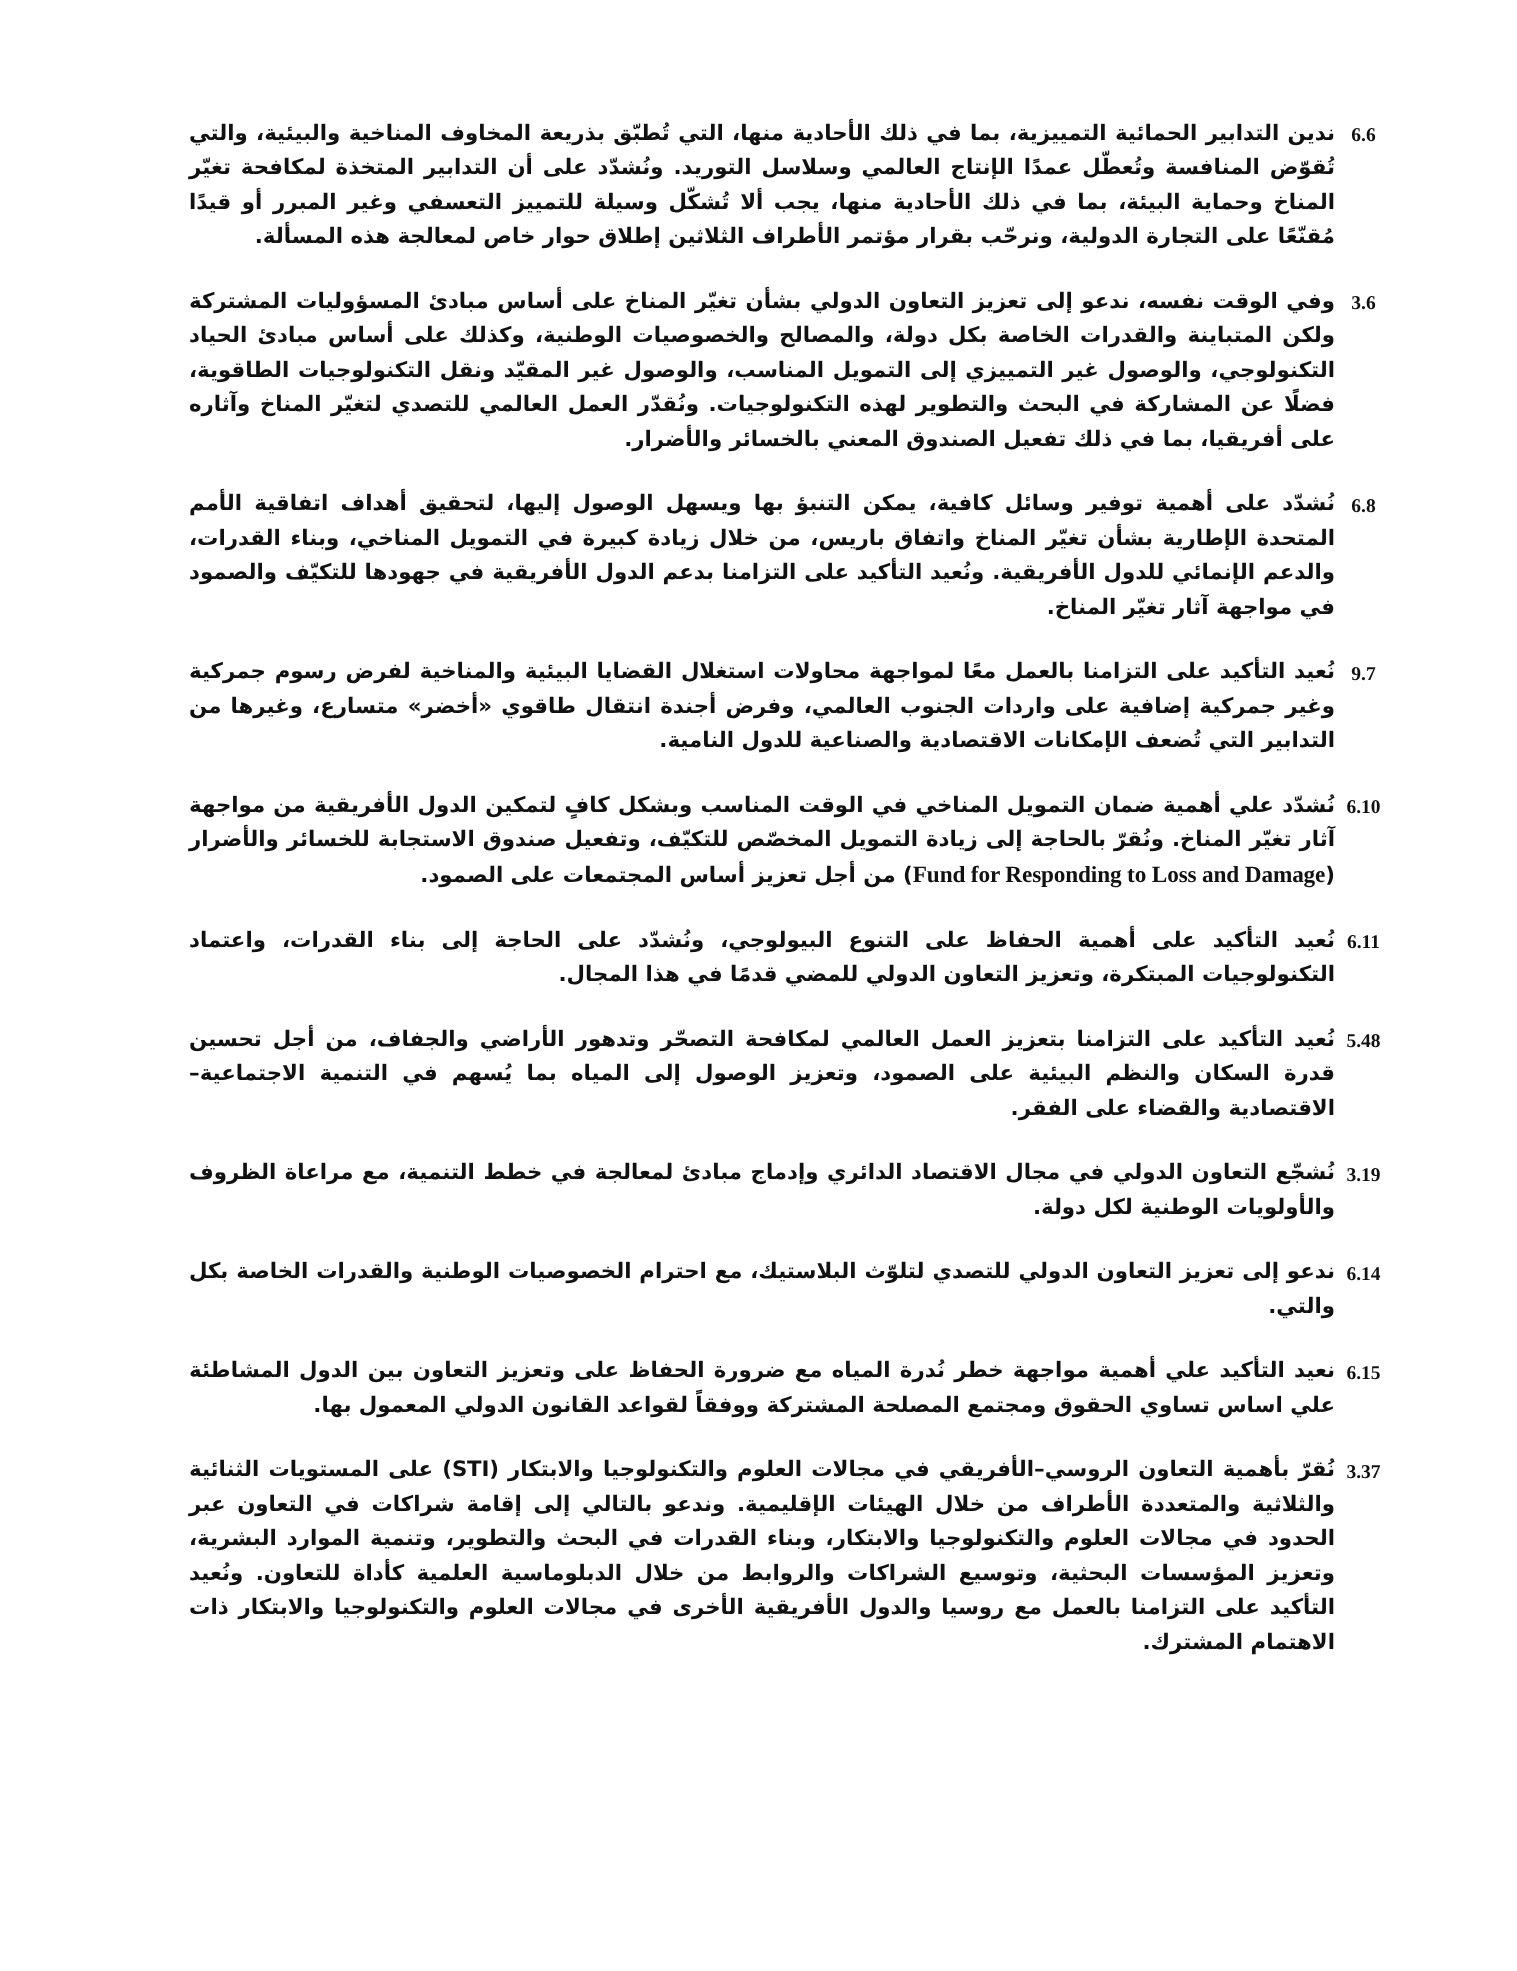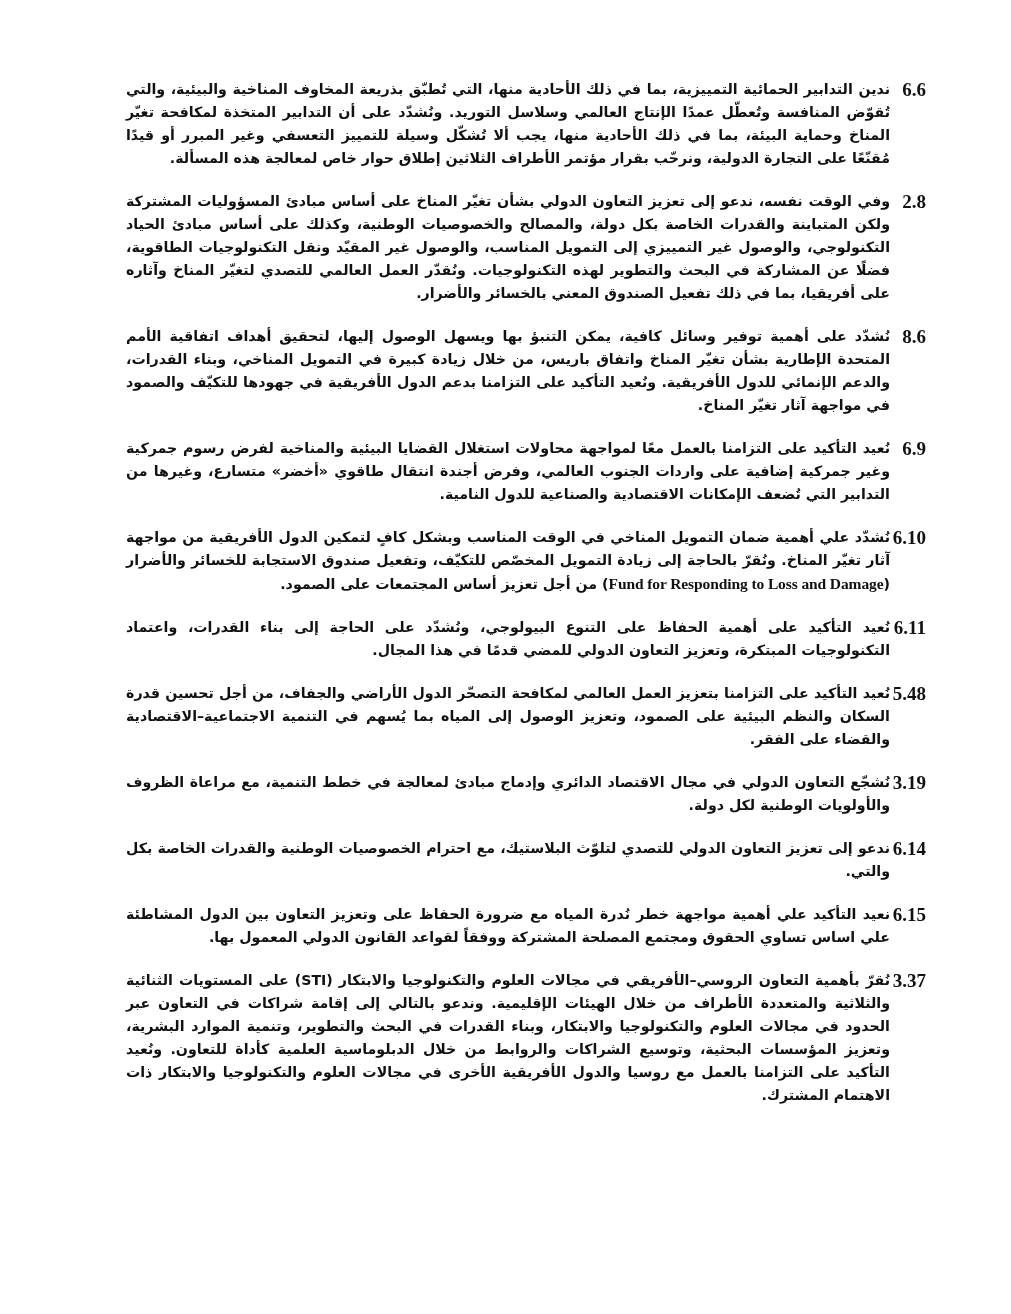--- a/index.html
+++ b/index.html
@@ -32,10 +32,10 @@
     width: 34px;
     font-family: "Liberation Serif", serif;
     font-weight: bold;
-    font-size: 19px;
+    font-size: 13px;
     line-height: 23px;
     direction: ltr;
-    text-align: right;
+    text-align: center;
     padding-left: 2px;
   }
   .para-text {

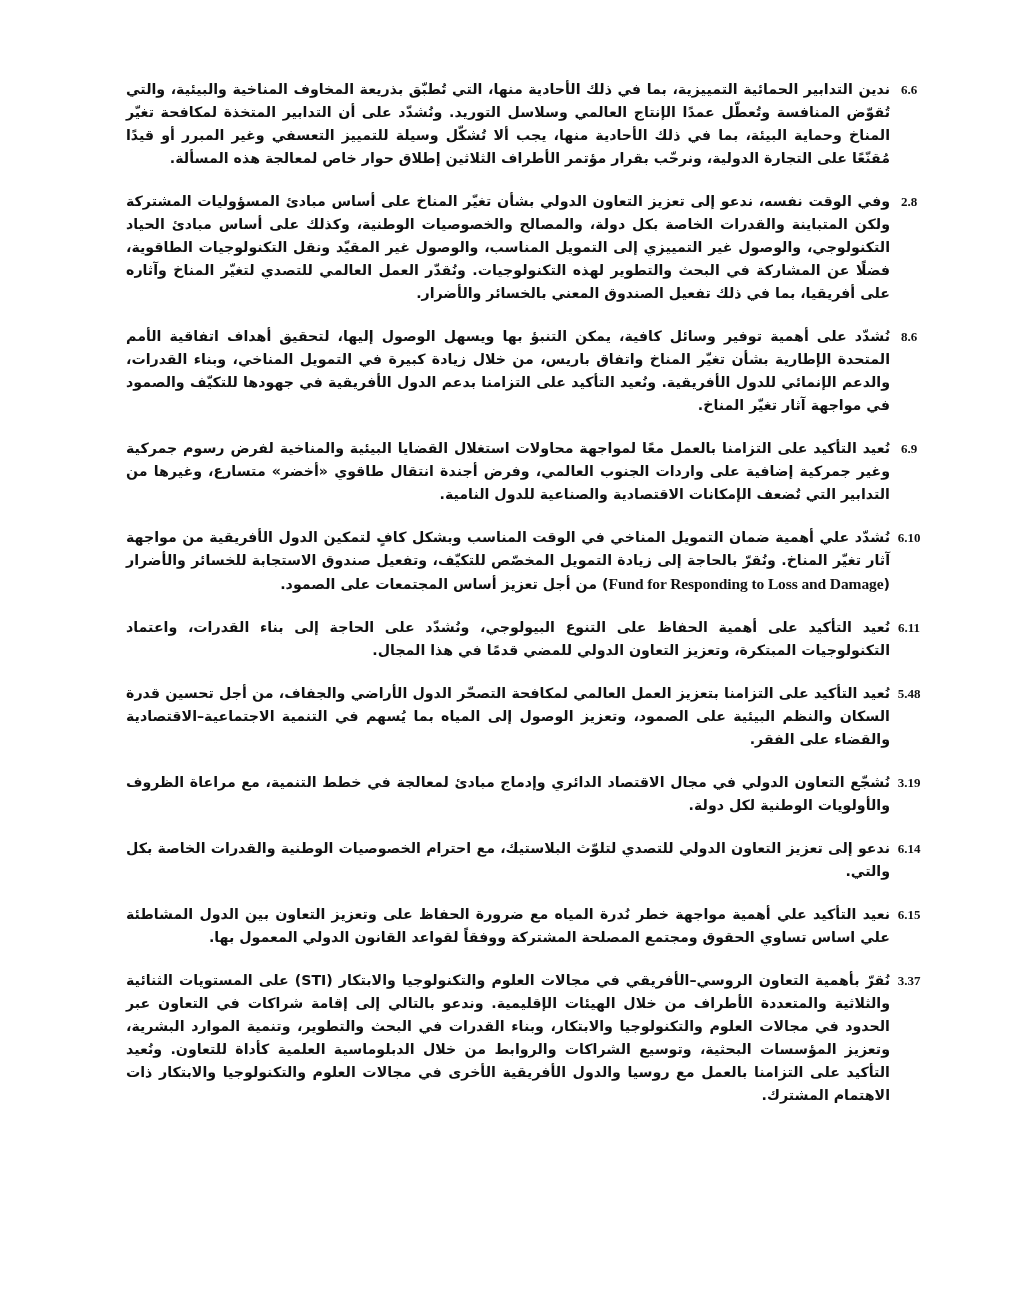--- a/index.html
+++ b/index.html
@@ -67,7 +67,7 @@
   </div>
 
   <div class="para">
-    <div class="para-num">2.8</div>
+    <div class="para-num">3.6</div>
     <div class="para-text">وفي الوقت نفسه، ندعو إلى تعزيز التعاون الدولي بشأن تغيّر المناخ على أساس مبادئ المسؤوليات المشتركة ولكن المتباينة والقدرات الخاصة بكل دولة، والمصالح والخصوصيات الوطنية، وكذلك على أساس مبادئ الحياد التكنولوجي، والوصول غير التمييزي إلى التمويل المناسب، والوصول غير المقيّد ونقل التكنولوجيات الطاقوية، فضلًا عن المشاركة في البحث والتطوير لهذه التكنولوجيات. ونُقدّر العمل العالمي للتصدي لتغيّر المناخ وآثاره على أفريقيا، بما في ذلك تفعيل الصندوق المعني بالخسائر والأضرار.</div>
   </div>
 

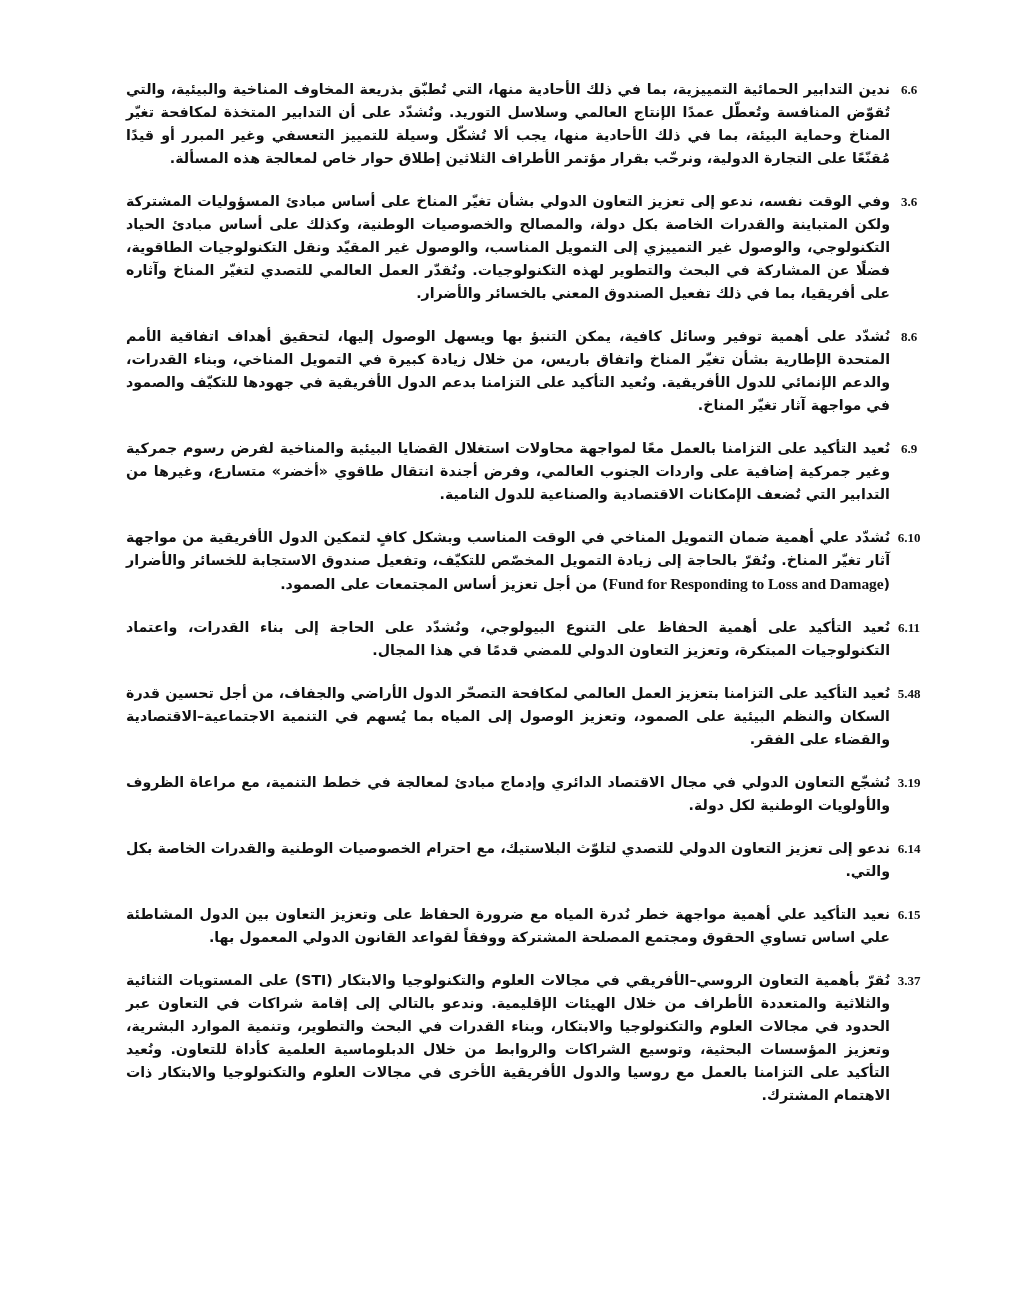--- a/index.html
+++ b/index.html
@@ -72,7 +72,7 @@
   </div>
 
   <div class="para">
-    <div class="para-num">8.6</div>
+    <div class="para-num">6.8</div>
     <div class="para-text">نُشدّد على أهمية توفير وسائل كافية، يمكن التنبؤ بها ويسهل الوصول إليها، لتحقيق أهداف اتفاقية الأمم المتحدة الإطارية بشأن تغيّر المناخ واتفاق باريس، من خلال زيادة كبيرة في التمويل المناخي، وبناء القدرات، والدعم الإنمائي للدول الأفريقية. ونُعيد التأكيد على التزامنا بدعم الدول الأفريقية في جهودها للتكيّف والصمود في مواجهة آثار تغيّر المناخ.</div>
   </div>
 

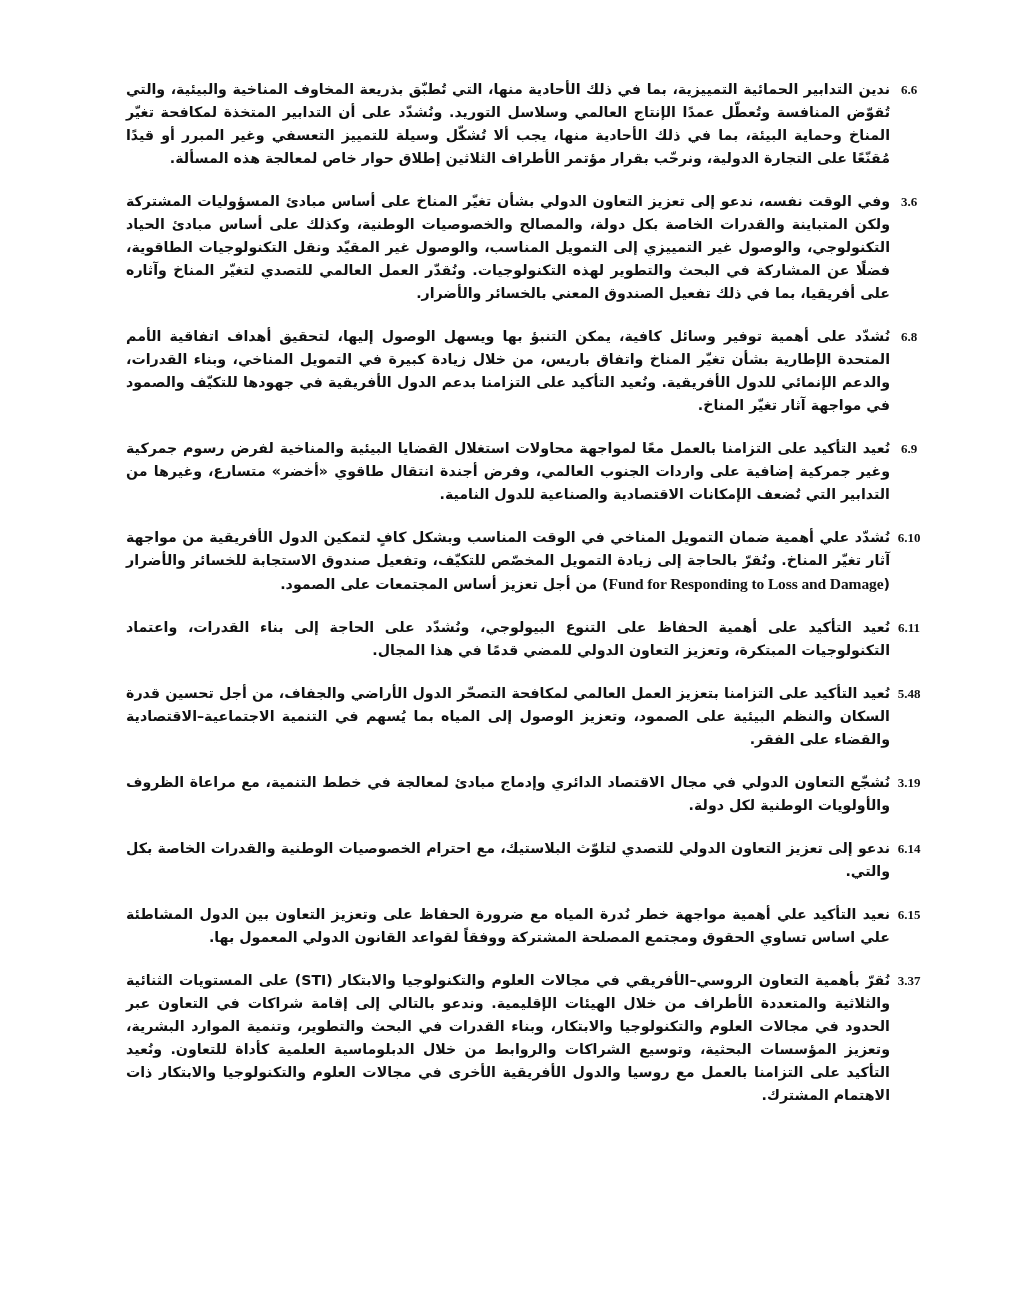--- a/index.html
+++ b/index.html
@@ -77,7 +77,7 @@
   </div>
 
   <div class="para">
-    <div class="para-num">6.9</div>
+    <div class="para-num">9.7</div>
     <div class="para-text">نُعيد التأكيد على التزامنا بالعمل معًا لمواجهة محاولات استغلال القضايا البيئية والمناخية لفرض رسوم جمركية وغير جمركية إضافية على واردات الجنوب العالمي، وفرض أجندة انتقال طاقوي «أخضر» متسارع، وغيرها من التدابير التي تُضعف الإمكانات الاقتصادية والصناعية للدول النامية.</div>
   </div>
 

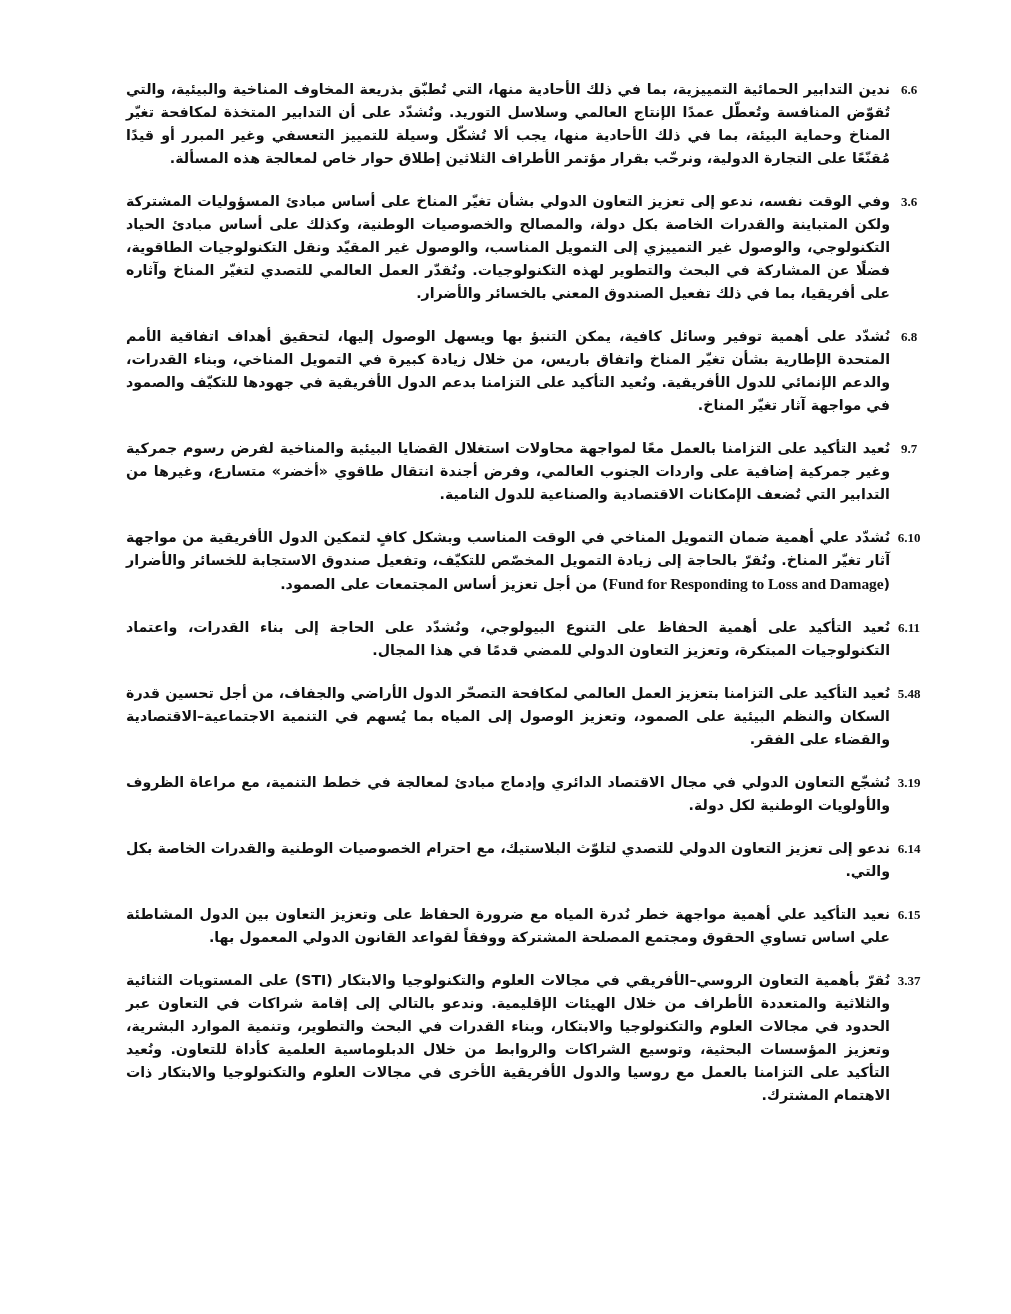--- a/index.html
+++ b/index.html
@@ -93,7 +93,7 @@
 
   <div class="para">
     <div class="para-num">5.48</div>
-    <div class="para-text">نُعيد التأكيد على التزامنا بتعزيز العمل العالمي لمكافحة التصحّر الدول الأراضي والجفاف، من أجل تحسين قدرة السكان والنظم البيئية على الصمود، وتعزيز الوصول إلى المياه بما يُسهم في التنمية الاجتماعية–الاقتصادية والقضاء على الفقر.</div>
+    <div class="para-text">نُعيد التأكيد على التزامنا بتعزيز العمل العالمي لمكافحة التصحّر وتدهور الأراضي والجفاف، من أجل تحسين قدرة السكان والنظم البيئية على الصمود، وتعزيز الوصول إلى المياه بما يُسهم في التنمية الاجتماعية–الاقتصادية والقضاء على الفقر.</div>
   </div>
 
   <div class="para">

